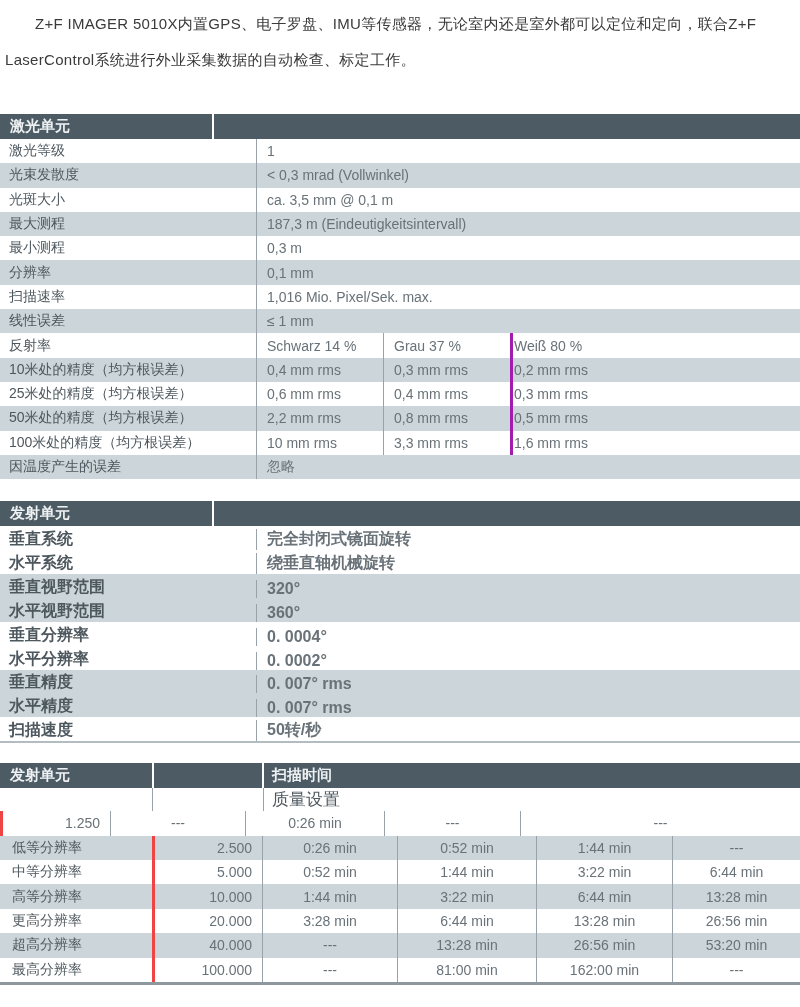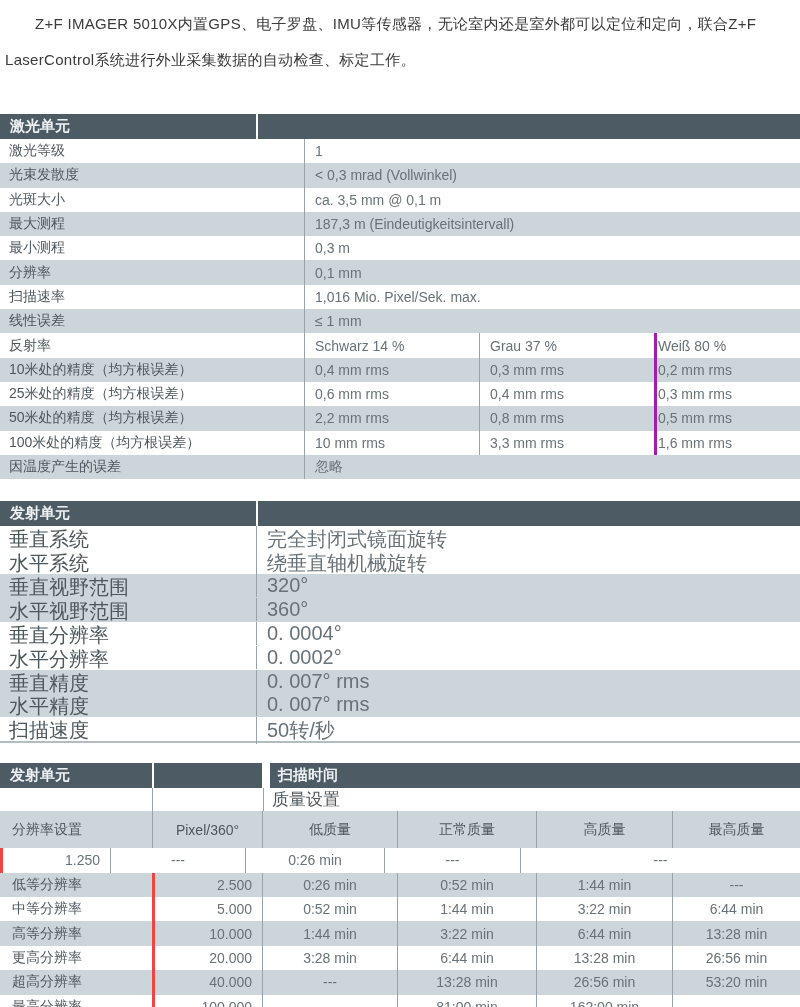--- a/index.html
+++ b/index.html
@@ -20,7 +20,7 @@
   .thead{display:flex;height:25px;}
   .seg{background:#4c5b64;color:#eef1f3;font-weight:bold;font-size:15px;
        display:flex;align-items:center;box-sizing:border-box;}
-  .seg-label{width:256px;padding-left:10px;}
+  .seg-label{width:212px;padding-left:10px;}
   .seg-rest{flex:1;margin-left:2px;}
   
   .r{display:flex;height:24.3px;font-size:14px;align-items:stretch;gap:48px;}

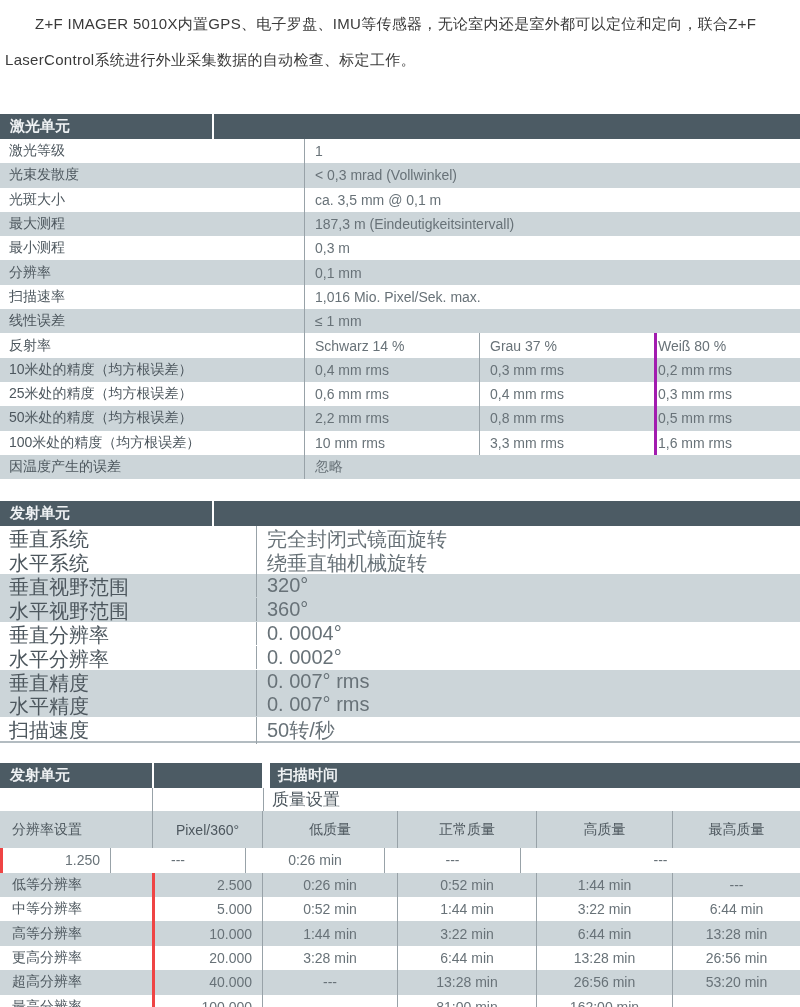--- a/index.html
+++ b/index.html
@@ -23,7 +23,7 @@
   .seg-label{width:212px;padding-left:10px;}
   .seg-rest{flex:1;margin-left:2px;}
   
-  .r{display:flex;height:24.3px;font-size:14px;align-items:stretch;gap:48px;}
+  .r{display:flex;height:24.3px;font-size:14px;align-items:stretch;}
   .c{display:flex;align-items:center;box-sizing:border-box;}
   .lbl{width:256px;padding-left:9px;color:#4d575e;}
   .val{flex:1;padding-left:10px;border-left:1px solid #98a2a8;color:#687278;}

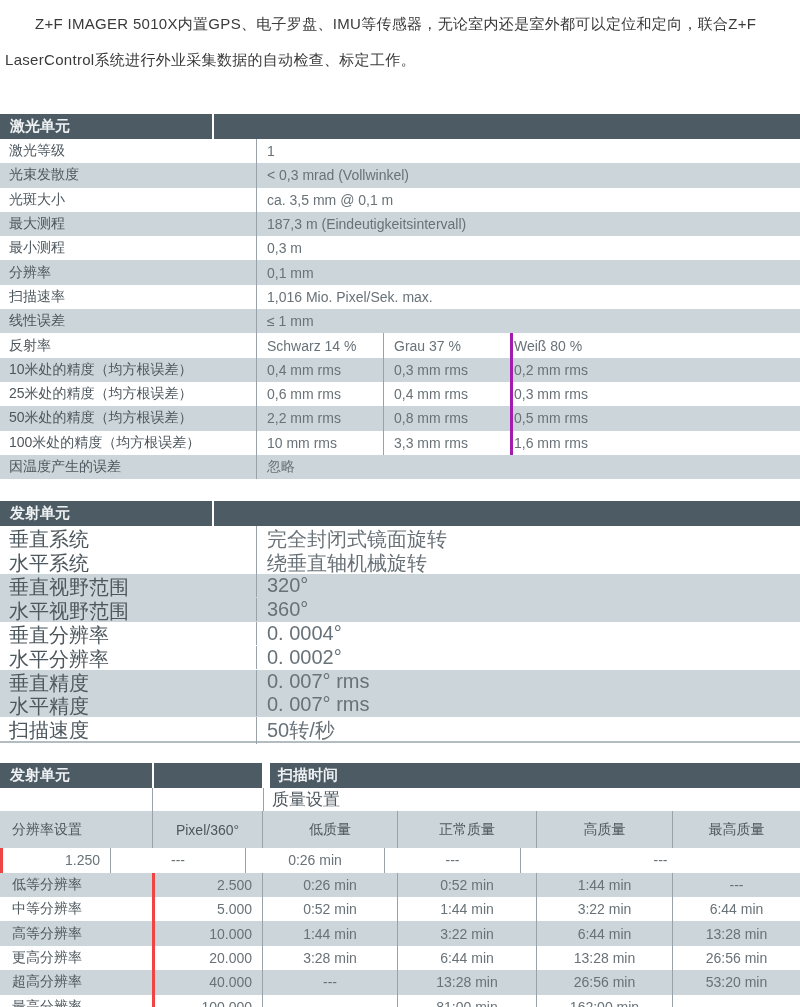--- a/index.html
+++ b/index.html
@@ -32,7 +32,7 @@
   .w{background:#ffffff;}
   .g{background:#ccd5d9;}
   
-  .band .line{display:flex;height:23.9px;font-size:20px;align-items:flex-start;}
+  .band .line{display:flex;height:23.9px;font-size:16px;align-items:flex-end;font-weight:bold;}
   
   .thead3{display:flex;height:25px;}
   .s3-1{width:152px;padding-left:10px;}

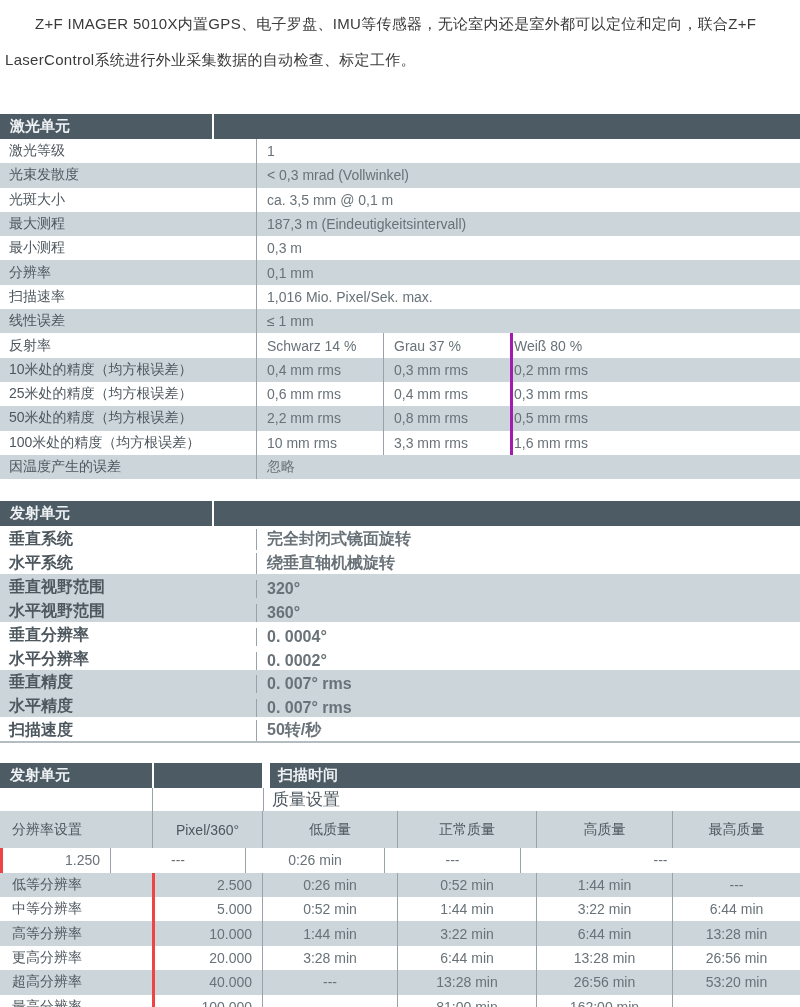--- a/index.html
+++ b/index.html
@@ -37,7 +37,7 @@
   .thead3{display:flex;height:25px;}
   .s3-1{width:152px;padding-left:10px;}
   .s3-2{width:108px;margin-left:2px;}
-  .s3-3{flex:1;margin-left:8px;padding-left:8px;}
+  .s3-3{flex:1;margin-left:2px;padding-left:8px;}
   .sub{display:flex;height:23px;background:#fff;font-size:17px;align-items:stretch;}
   .sub .sc1{width:152px;}
   .sub .sc2{width:110px;border-left:1px solid #98a2a8;}

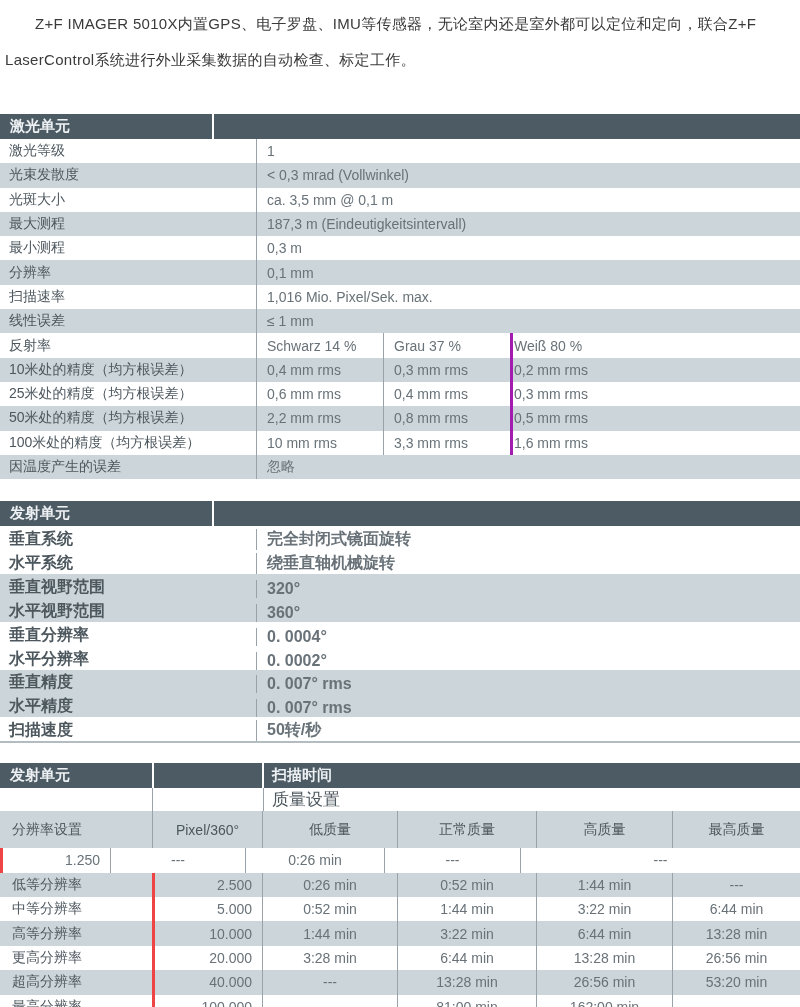--- a/index.html
+++ b/index.html
@@ -215,14 +215,6 @@
       <div class="sc3">质量设置</div>
     </div>
 
-    <div class="ch">
-      <div class="hc hc1">分辨率设置</div>
-      <div class="hc hc2">Pixel/360°</div>
-      <div class="hc hc3">低质量</div>
-      <div class="hc hc4">正常质量</div>
-      <div class="hc hc5">高质量</div>
-      <div class="hc hc6">最高质量</div>
-    </div>
 
     <div class="r3 w">
       <div class="d d2">1.250</div>

